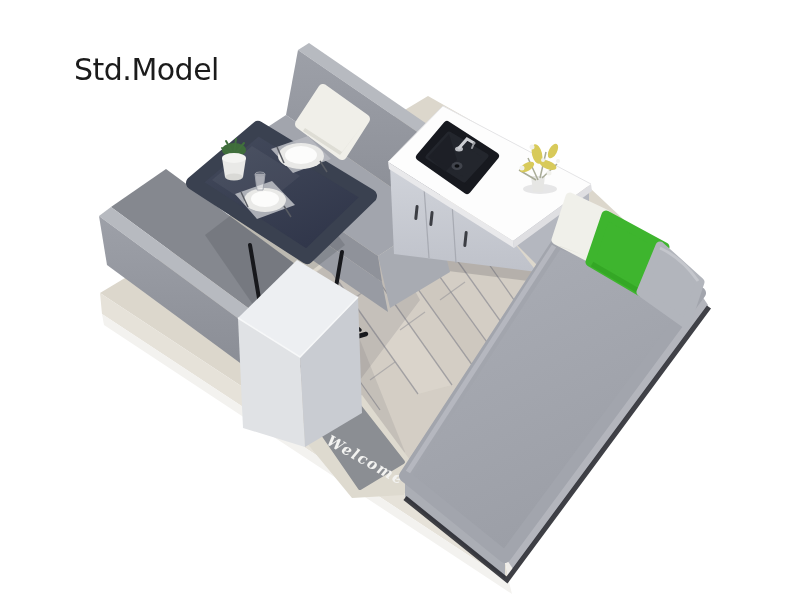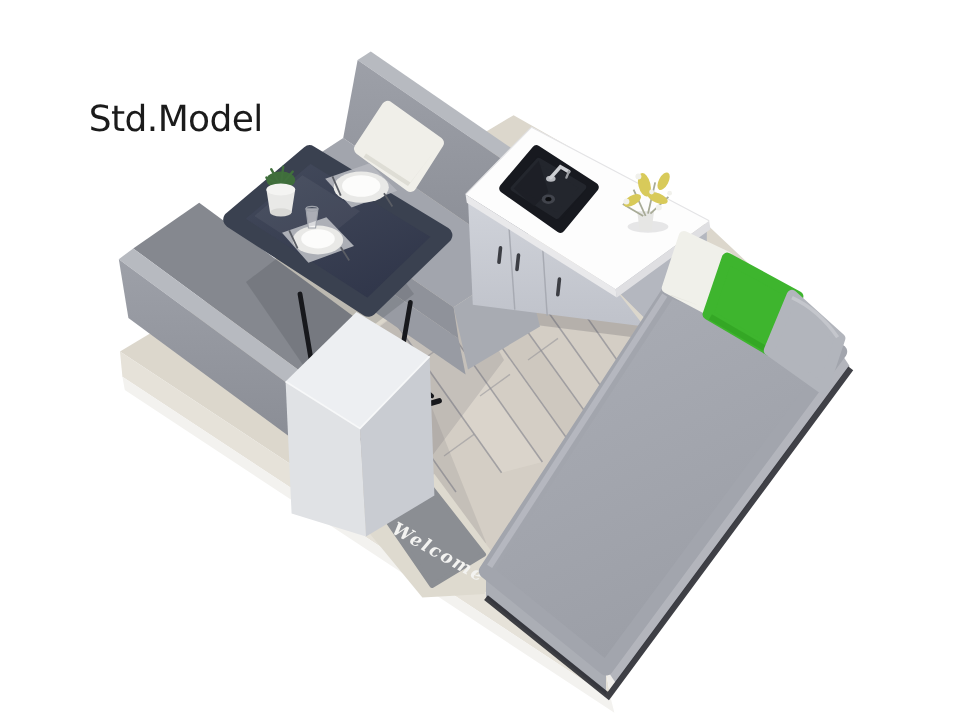--- a/index.html
+++ b/index.html
@@ -10,7 +10,7 @@
   .model-label{
     position:absolute;left:74px;top:54px;
     font-size:30px;line-height:32px;letter-spacing:-0.5px;
-    color:#1b1b1b;white-space:nowrap;margin-top:30px;
+    color:#1b1b1b;white-space:nowrap;
   }
   svg{position:absolute;left:0;top:0;}
   .mat-text{

